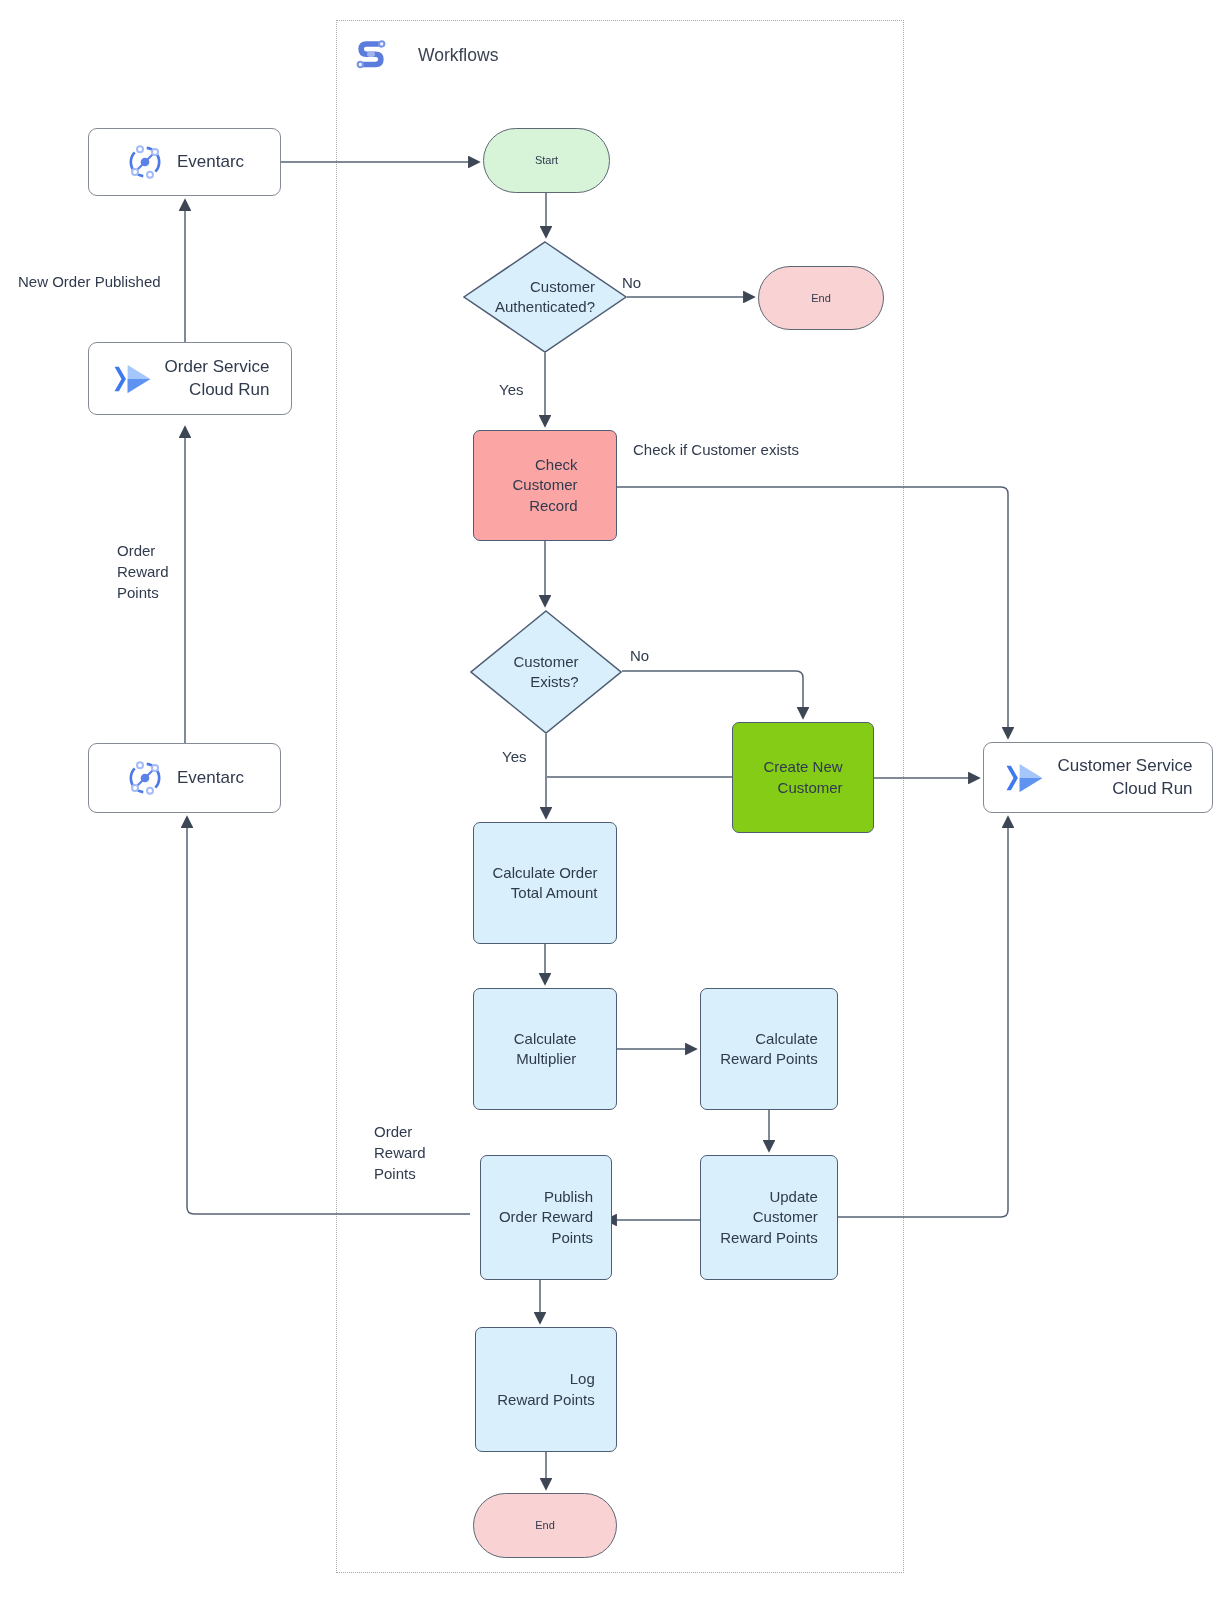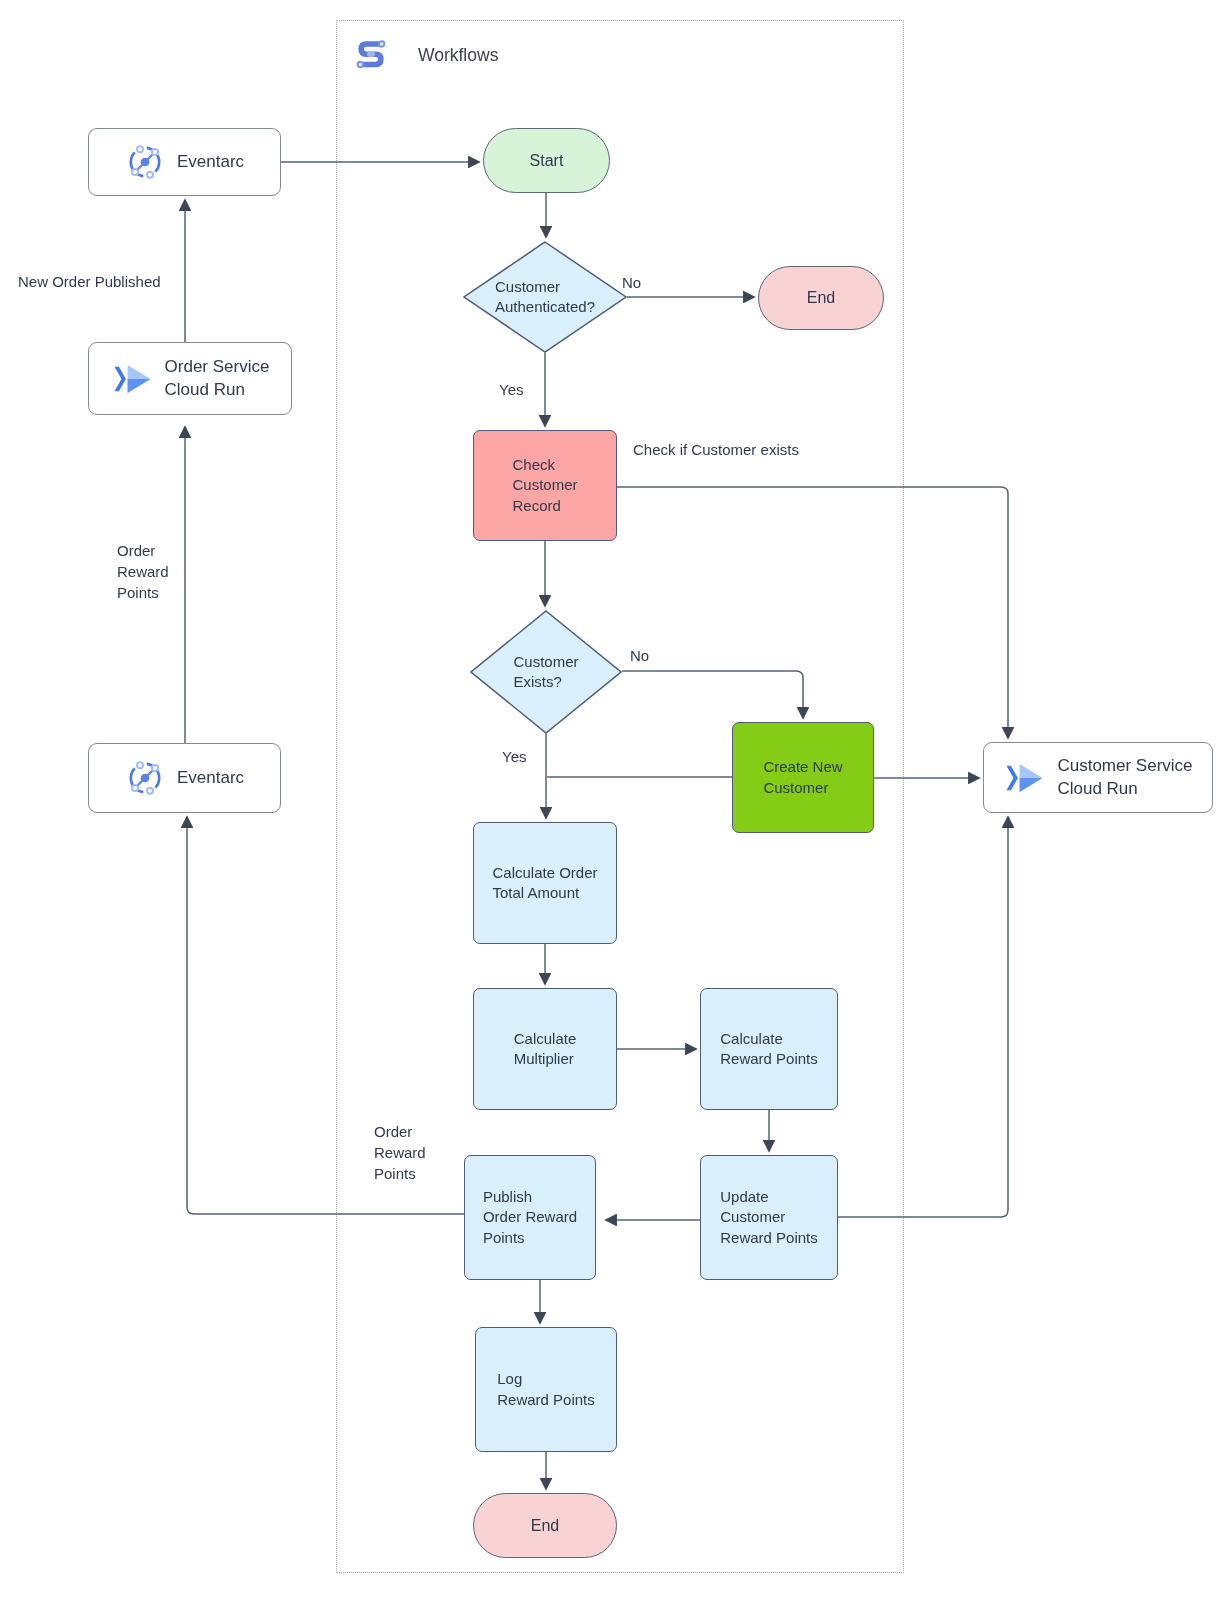--- a/index.html
+++ b/index.html
@@ -12,7 +12,7 @@
   .container-title{position:absolute;left:352px;top:36px;display:flex;align-items:center;gap:28px;}
   .container-title .ttl{font-size:17.5px;color:#3a4350;}
   .node{position:absolute;box-sizing:border-box;display:flex;align-items:center;justify-content:center;
-        font-size:15px;line-height:1.34;color:var(--text,#2f3a4d);text-align:left;}
+        font-size:15px;line-height:1.34;color:var(--text,#2f3a4d);text-align:right;}
   .nlabel{white-space:pre-line;position:relative;z-index:1;}
   .process{border:1.5px solid var(--stroke,#4e5d74);border-radius:7px;}
   .pill{border:1.5px solid #5d6874;border-radius:40px;font-size:16px;}

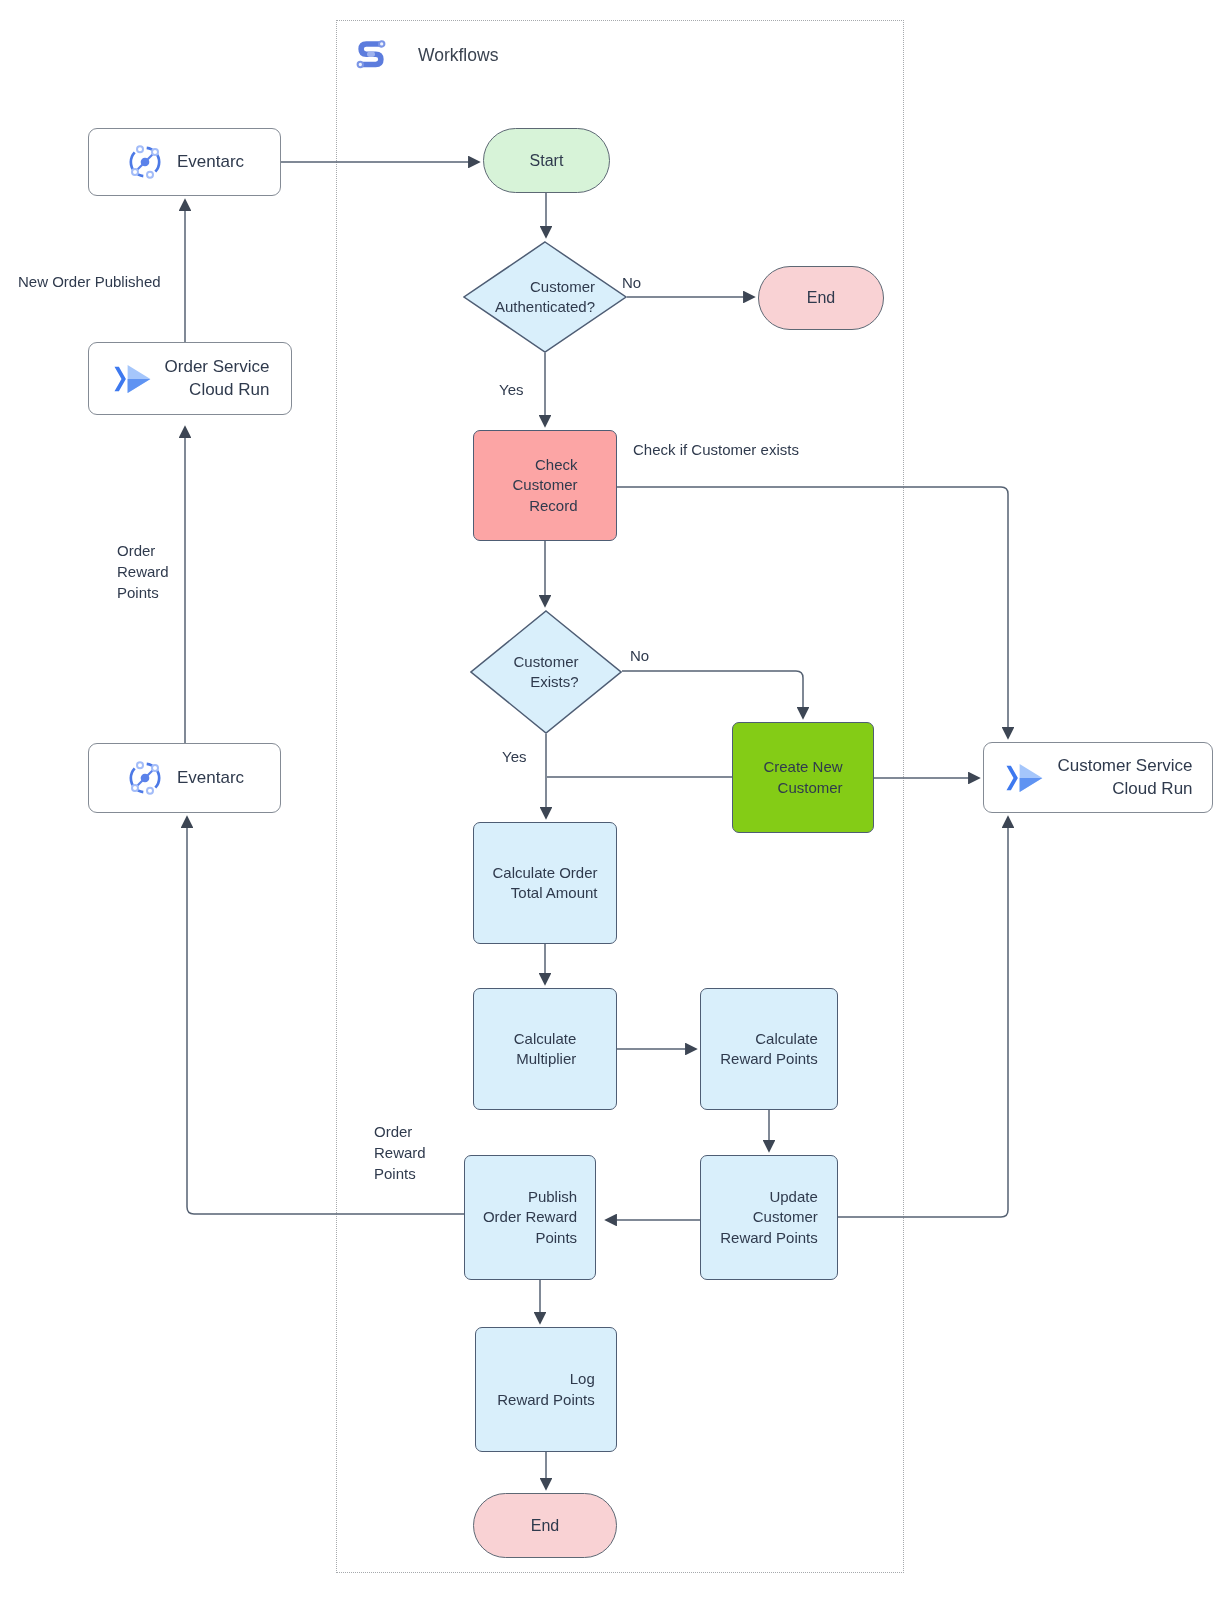--- a/index.html
+++ b/index.html
@@ -15,7 +15,7 @@
         font-size:15px;line-height:1.34;color:var(--text,#2f3a4d);text-align:right;}
   .nlabel{white-space:pre-line;position:relative;z-index:1;}
   .process{border:1.5px solid var(--stroke,#4e5d74);border-radius:7px;}
-  .pill{border:1.5px solid #5d6874;border-radius:40px;font-size:16px;}
+  .pill{border:1.5px solid #5d6874;border-radius:40px;font-size:11px;}
   .service{background:#ffffff;border:1.5px solid #848b95;border-radius:9px;gap:12px;font-size:17px;}
   .diamond{background:transparent;border:none;}
   .diamond svg{position:absolute;left:0;top:0;}

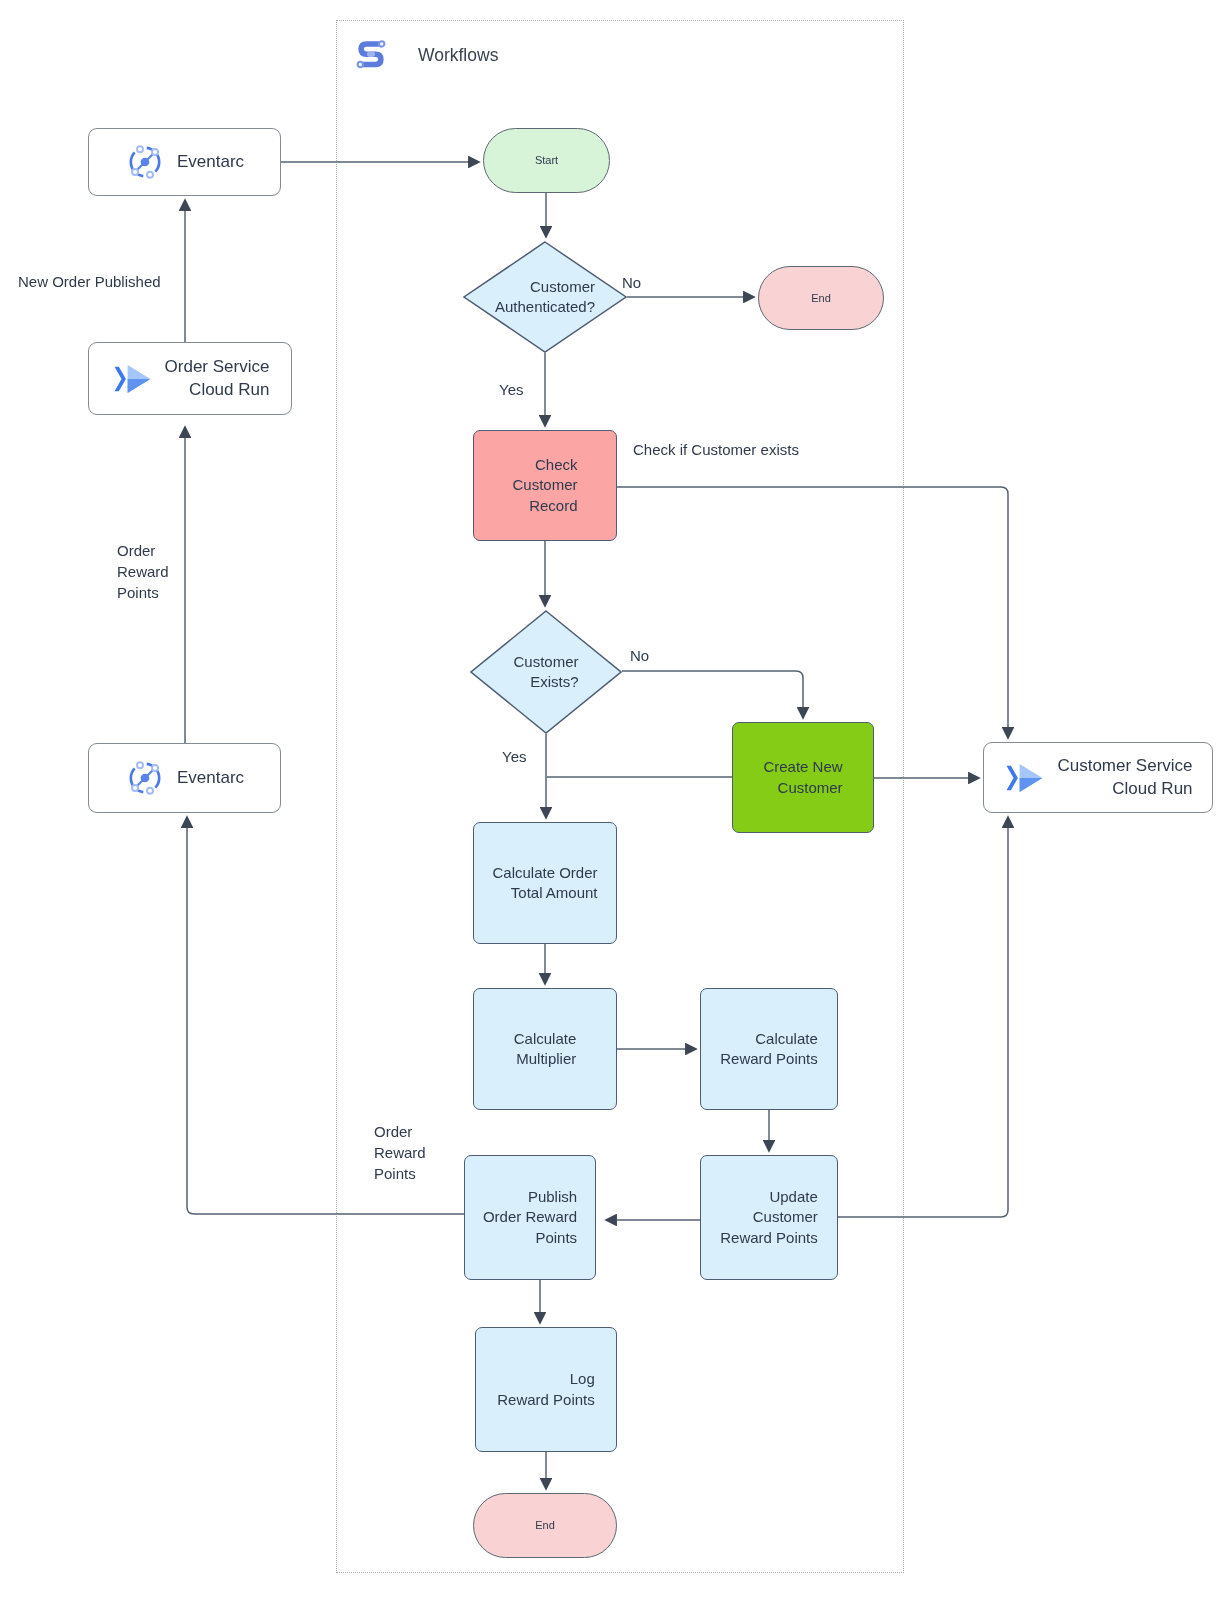--- a/index.html
+++ b/index.html
@@ -129,7 +129,7 @@
 Customer
 Reward Points</div>
     </div>
-    <div class="node process" style="left: 464px; top: 1155px; width: 132px; height: 125px; background: rgb(217, 239, 251);">
+    <div class="node process" style="left: 480px; top: 1155px; width: 132px; height: 125px; background: rgb(217, 239, 251);">
       <div class="nlabel">Publish
 Order Reward
 Points</div>

